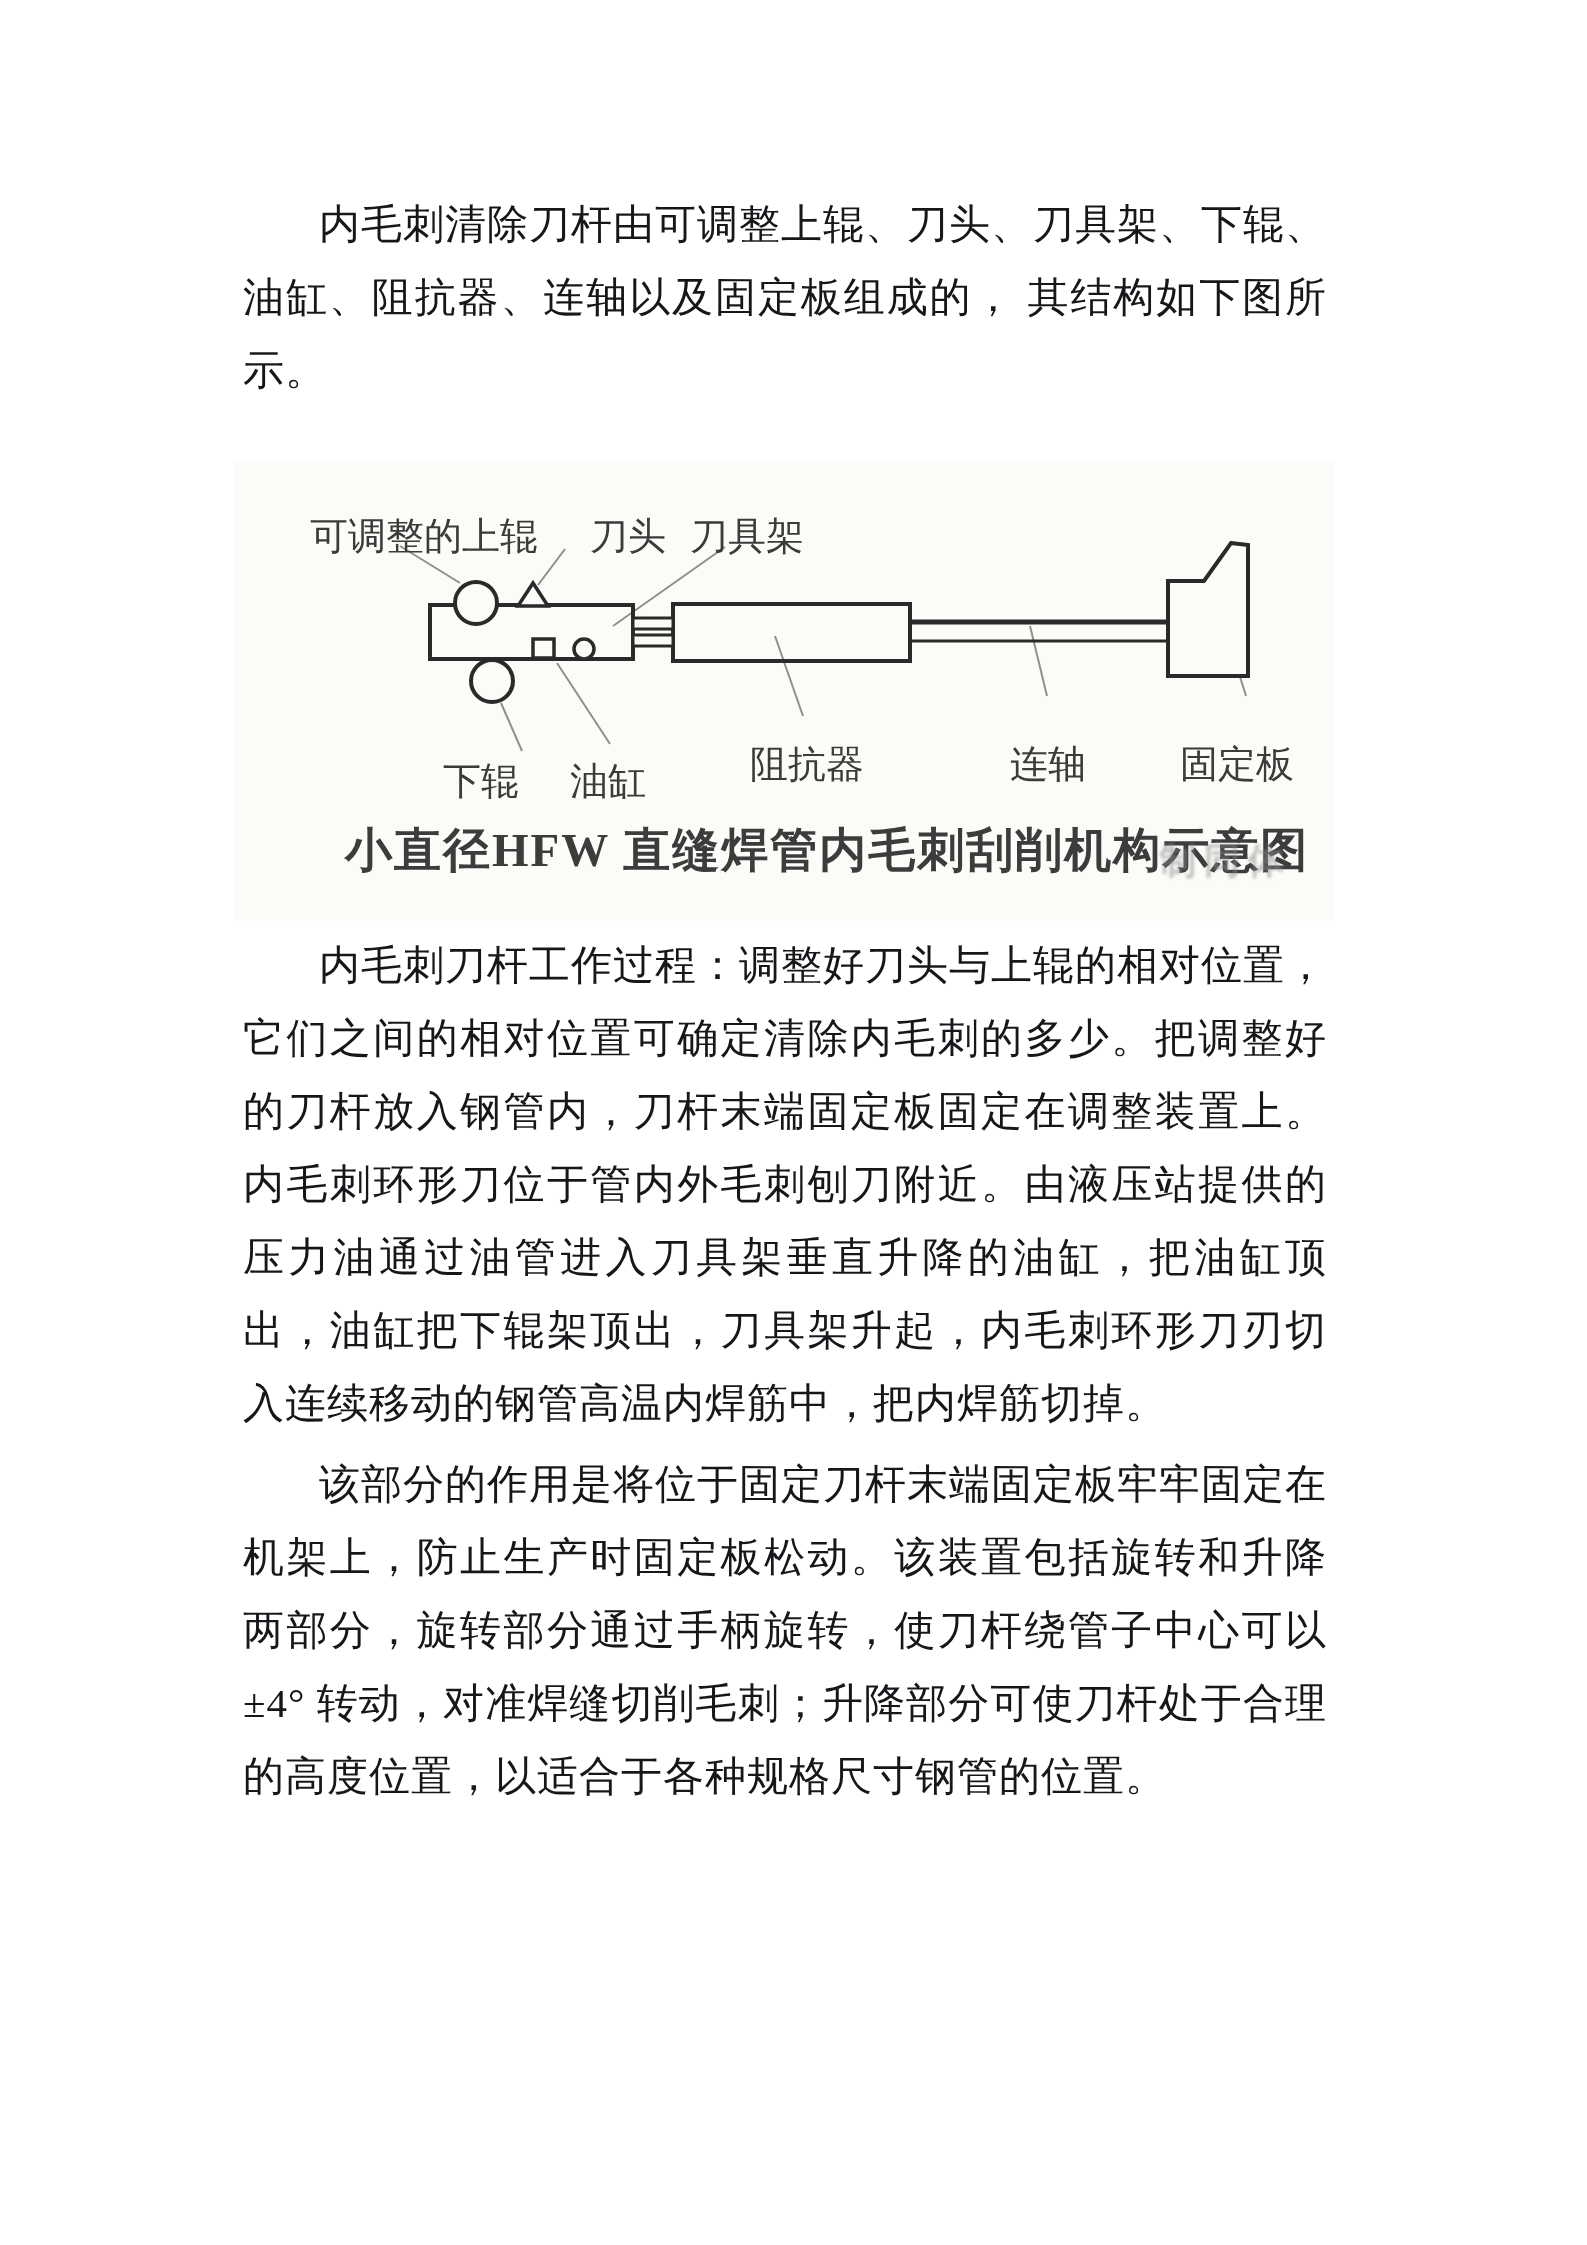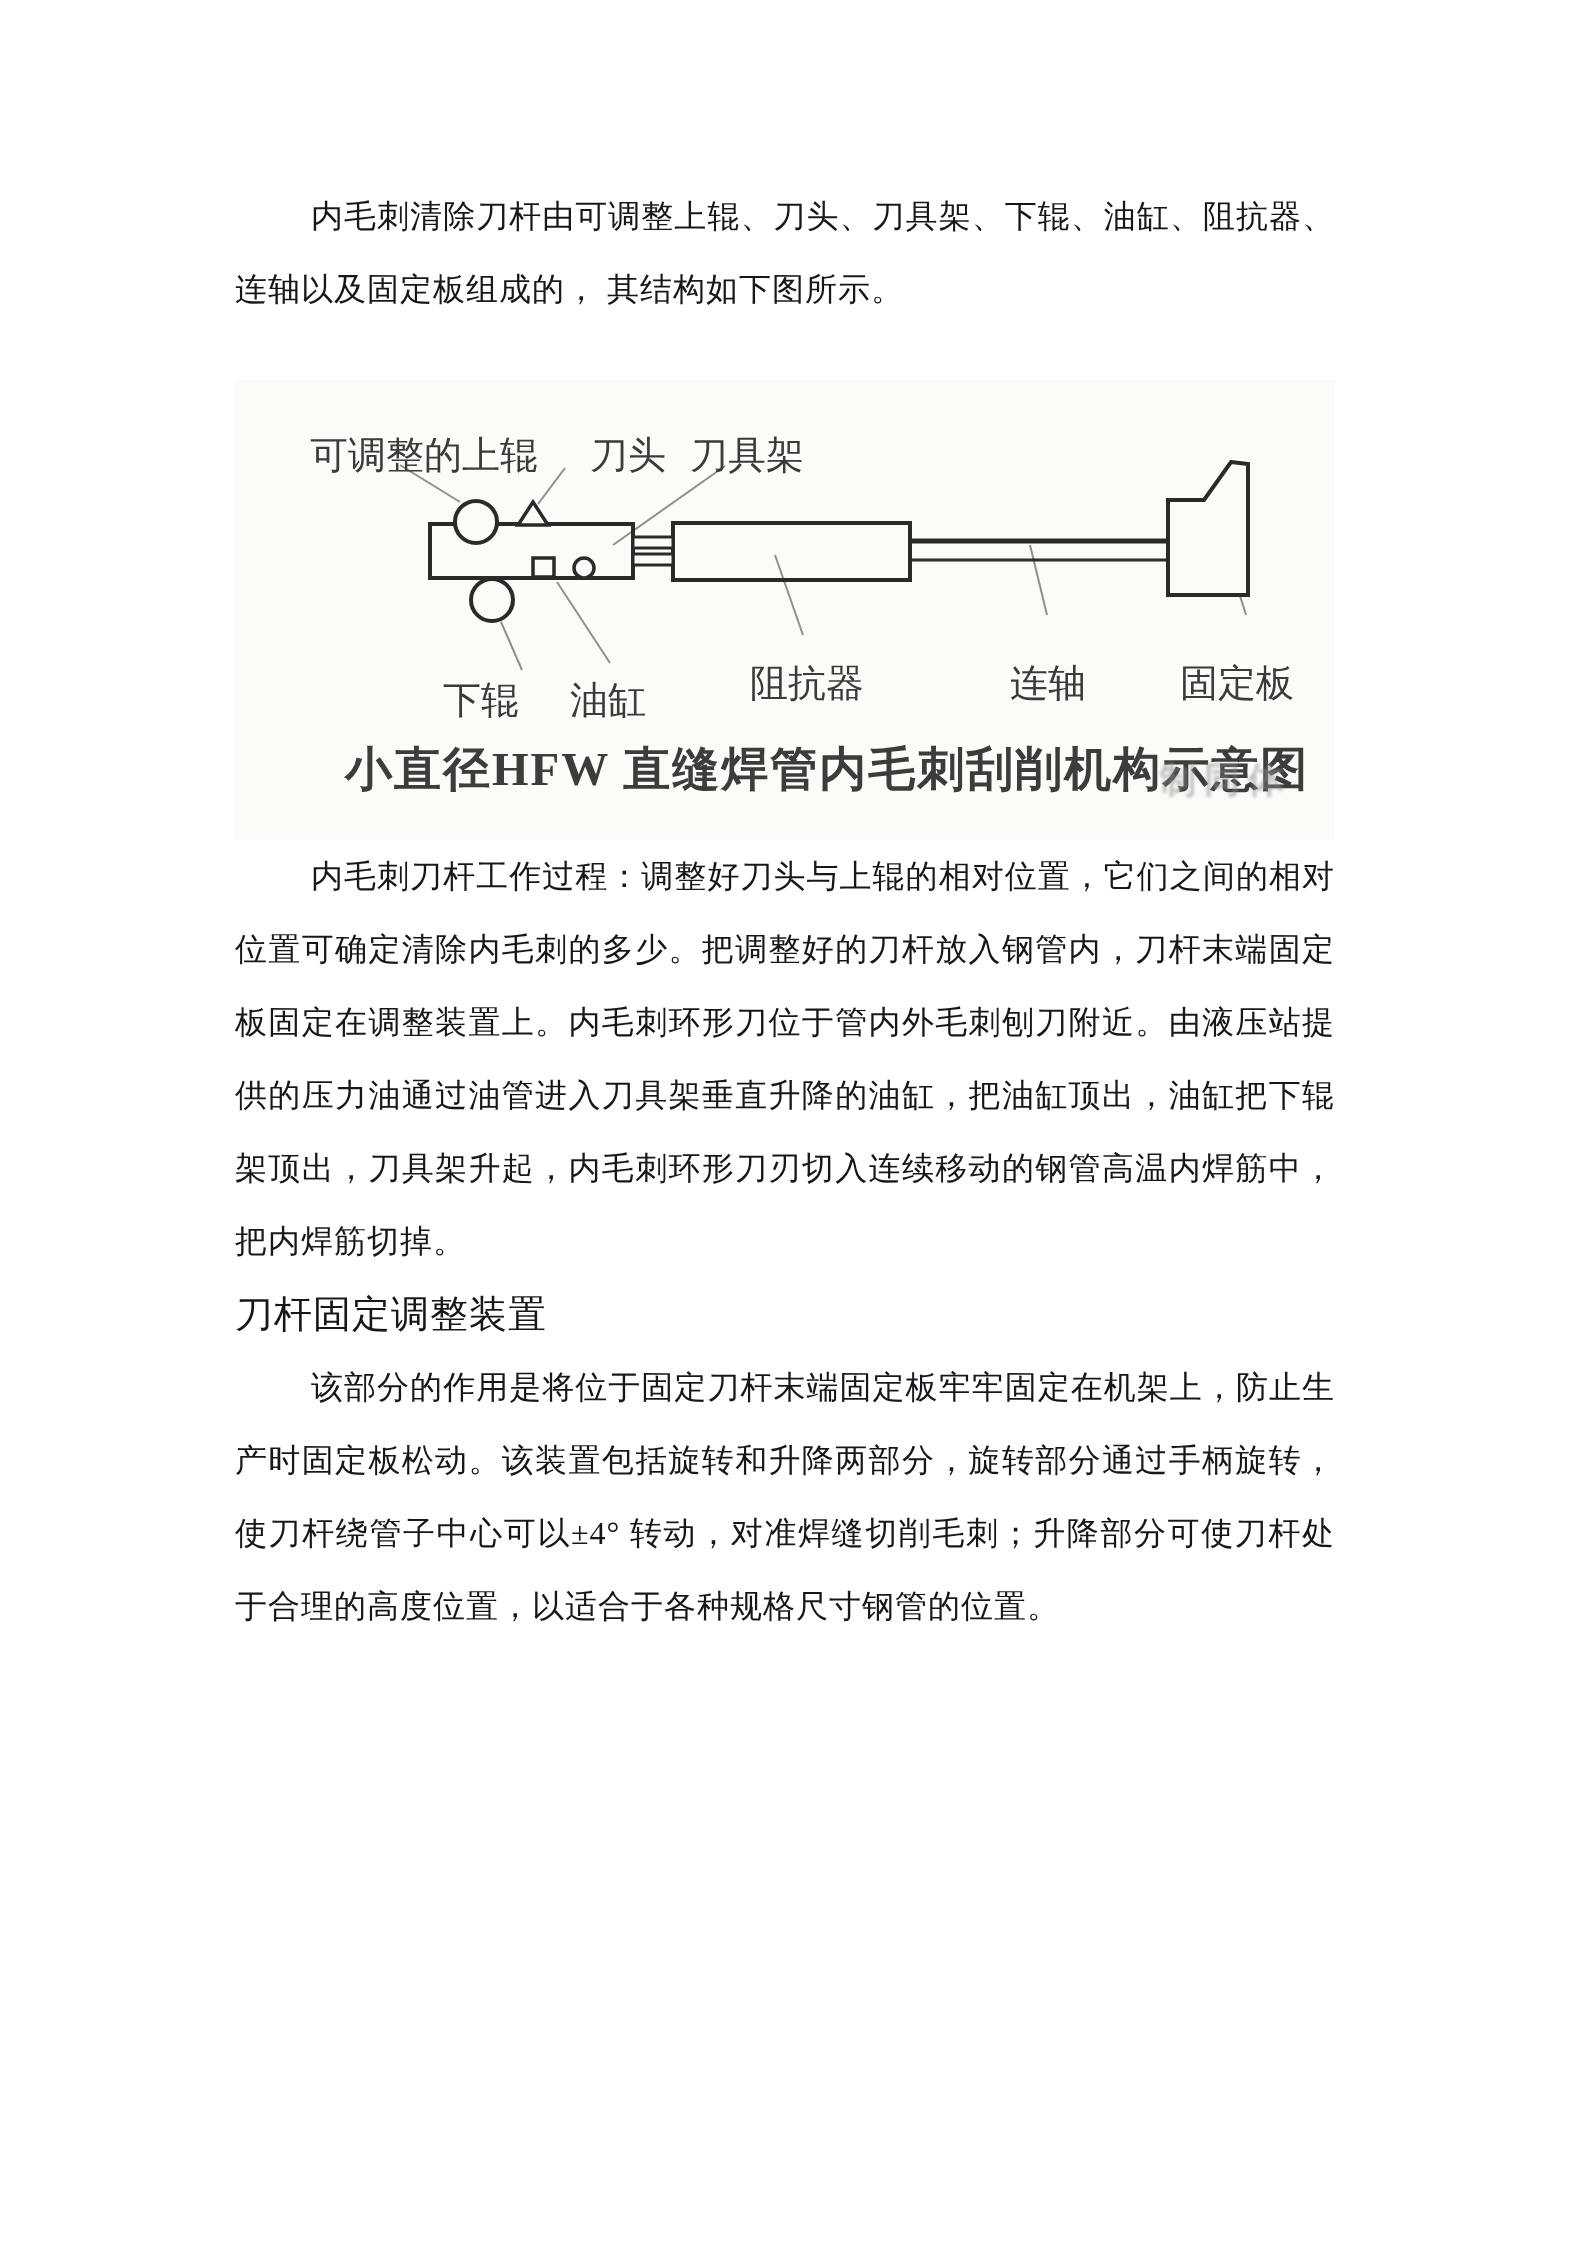--- a/index.html
+++ b/index.html
@@ -10,7 +10,7 @@
   }
   .page{padding:180px 252px 0 235px;}
   .body-par{
-    margin:0;font-size:32px;line-height:73px;
+    margin:8px;font-size:41px;line-height:73px;
     text-align:justify;text-indent:76px;letter-spacing:1px;
   }
   .head-par{

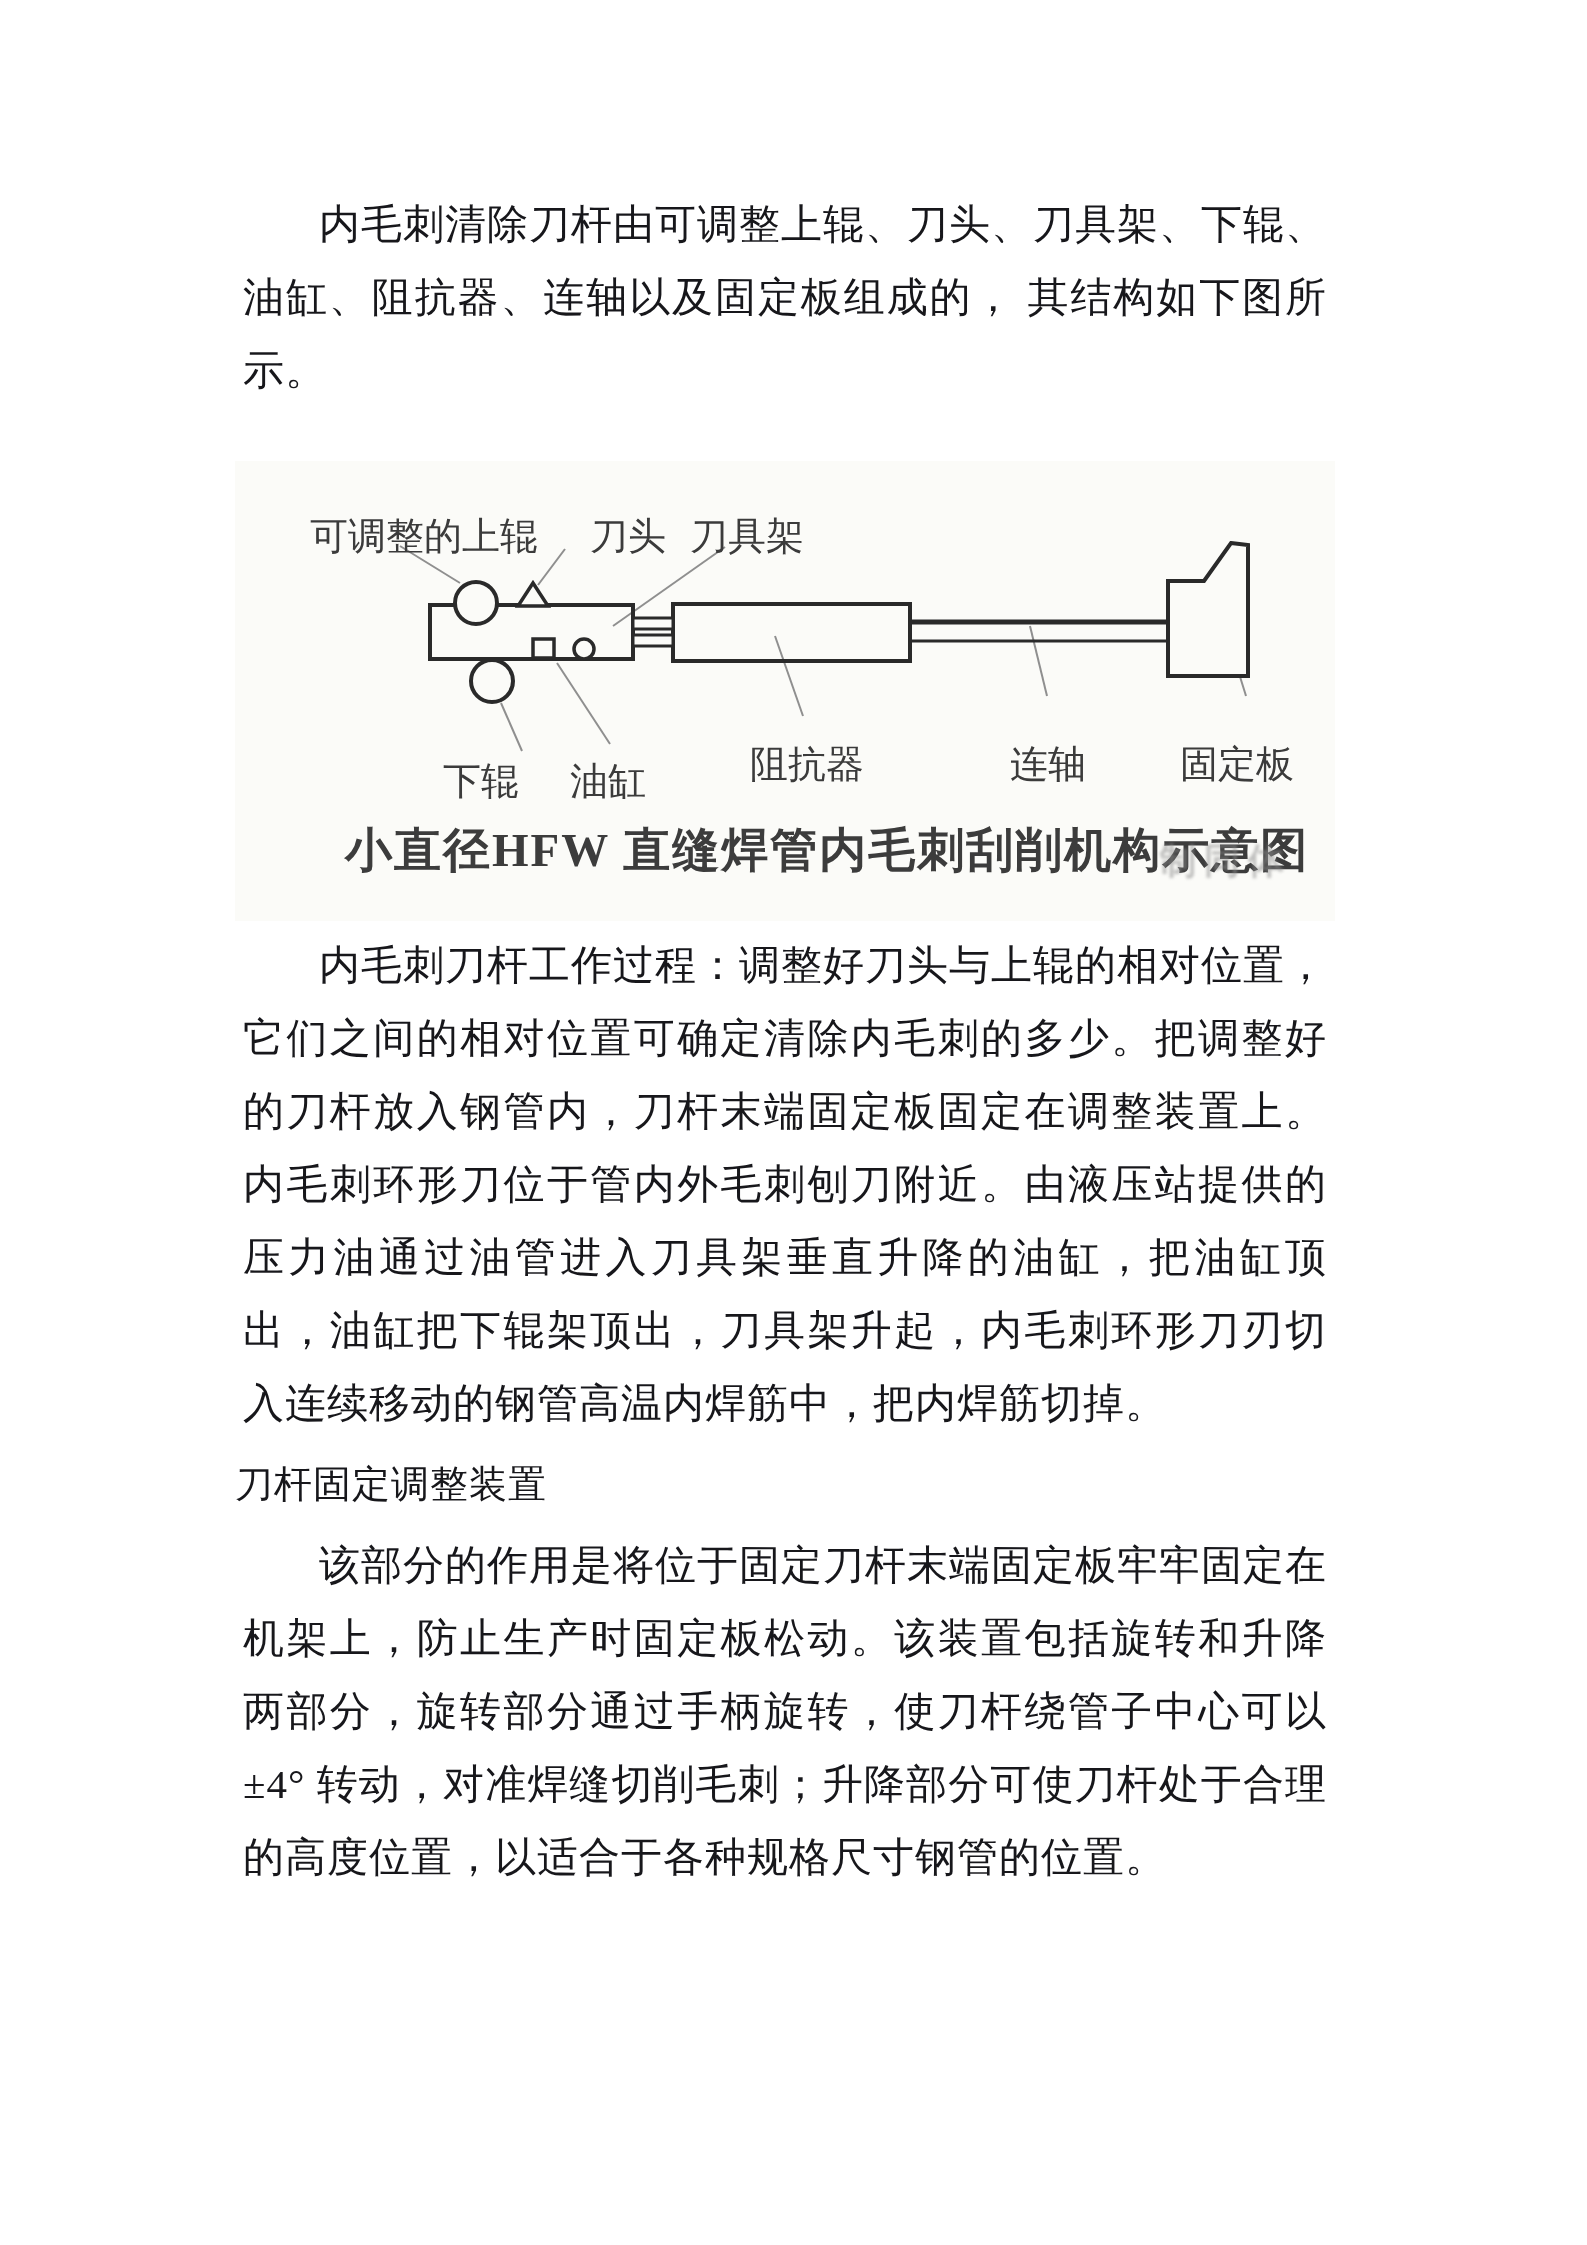--- a/index.html
+++ b/index.html
@@ -87,7 +87,6 @@
   </div>
 
   <p class="body-par">内毛刺刀杆工作过程：调整好刀头与上辊的相对位置，它们之间的相对位置可确定清除内毛刺的多少。把调整好的刀杆放入钢管内，刀杆末端固定板固定在调整装置上。内毛刺环形刀位于管内外毛刺刨刀附近。由液压站提供的压力油通过油管进入刀具架垂直升降的油缸，把油缸顶出，油缸把下辊架顶出，刀具架升起，内毛刺环形刀刃切入连续移动的钢管高温内焊筋中，把内焊筋切掉。</p>
-  <p class="head-par">刀杆固定调整装置</p>
   <p class="body-par">该部分的作用是将位于固定刀杆末端固定板牢牢固定在机架上，防止生产时固定板松动。该装置包括旋转和升降两部分，旋转部分通过手柄旋转，使刀杆绕管子中心可以±4° 转动，对准焊缝切削毛刺；升降部分可使刀杆处于合理的高度位置，以适合于各种规格尺寸钢管的位置。</p>
 
 </div>

